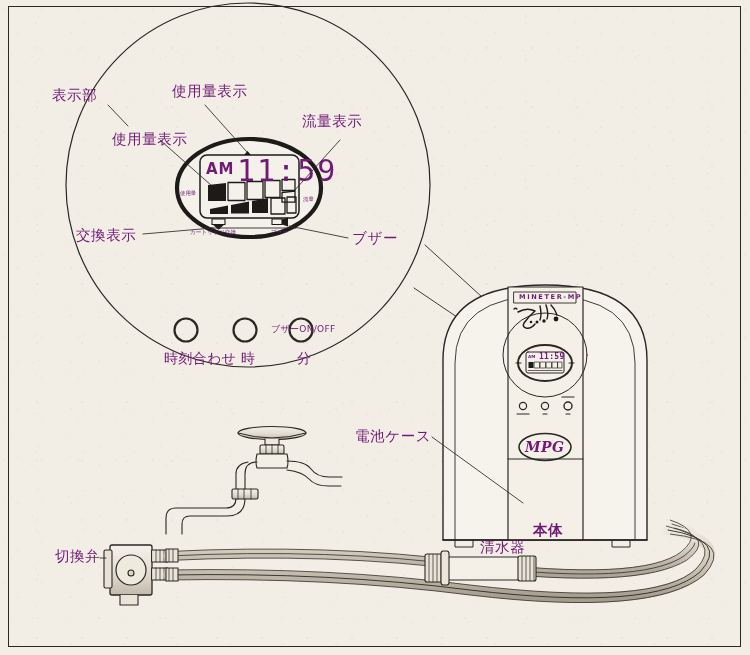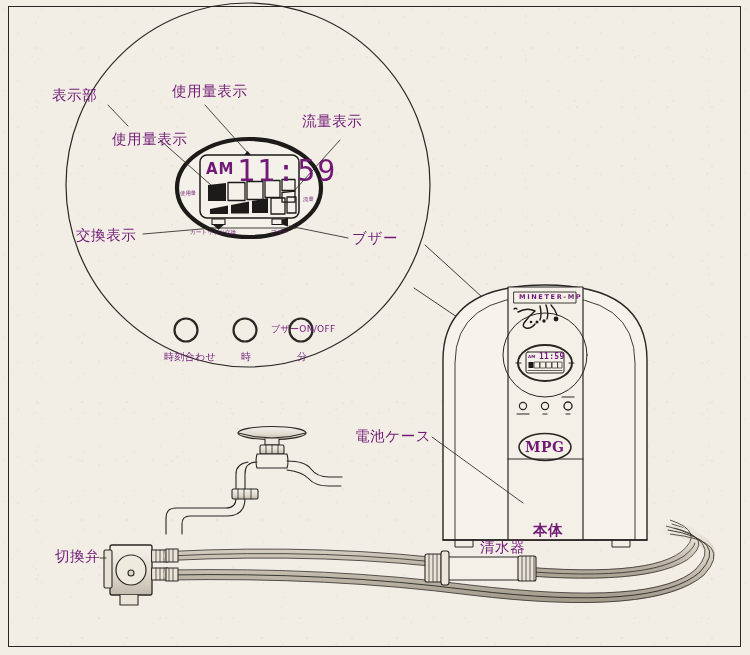--- a/index.html
+++ b/index.html
@@ -32,7 +32,7 @@
     font-family:"DejaVu Sans","Liberation Sans",sans-serif;
   }
   .lbl-main{font-size:14.5px;letter-spacing:.6px;}
-  .lbl-btn{font-size:10px;letter-spacing:.3px;}
+  .lbl-btn{font-size:14px;letter-spacing:.3px;}
   .lbl-btn-top{font-size:9px;letter-spacing:.3px;}
   .lbl-lcd-side{font-size:5.4px;letter-spacing:0;}
   .lbl-lcd-bot{font-size:5.6px;letter-spacing:.1px;}

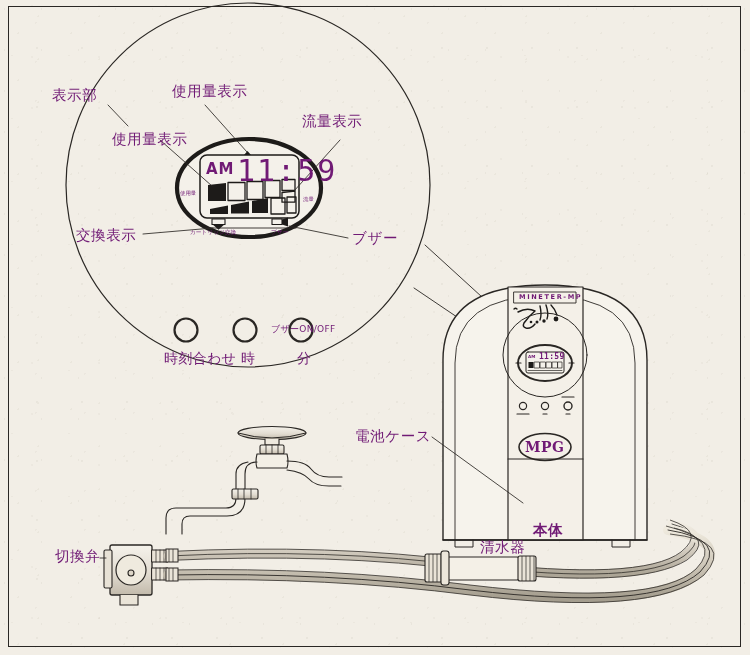--- a/index.html
+++ b/index.html
@@ -333,7 +333,7 @@
 
   <div class="lbl lbl-brand" style="left:519px;top:293px;">MINETER-MP</div>
 
-  <div class="lbl" style="left:525px;top:439px;font-size:14px;font-weight:700;
+  <div class="lbl" style="left:525px;top:439px;font-size:14px;font-weight:700;font-style:italic;
               letter-spacing:.5px;font-family:'DejaVu Serif','Liberation Serif',serif;">MPG</div>
 
   <div class="lbl lbl-tiny" style="left:528px;top:354px;font-weight:700;">AM</div>

